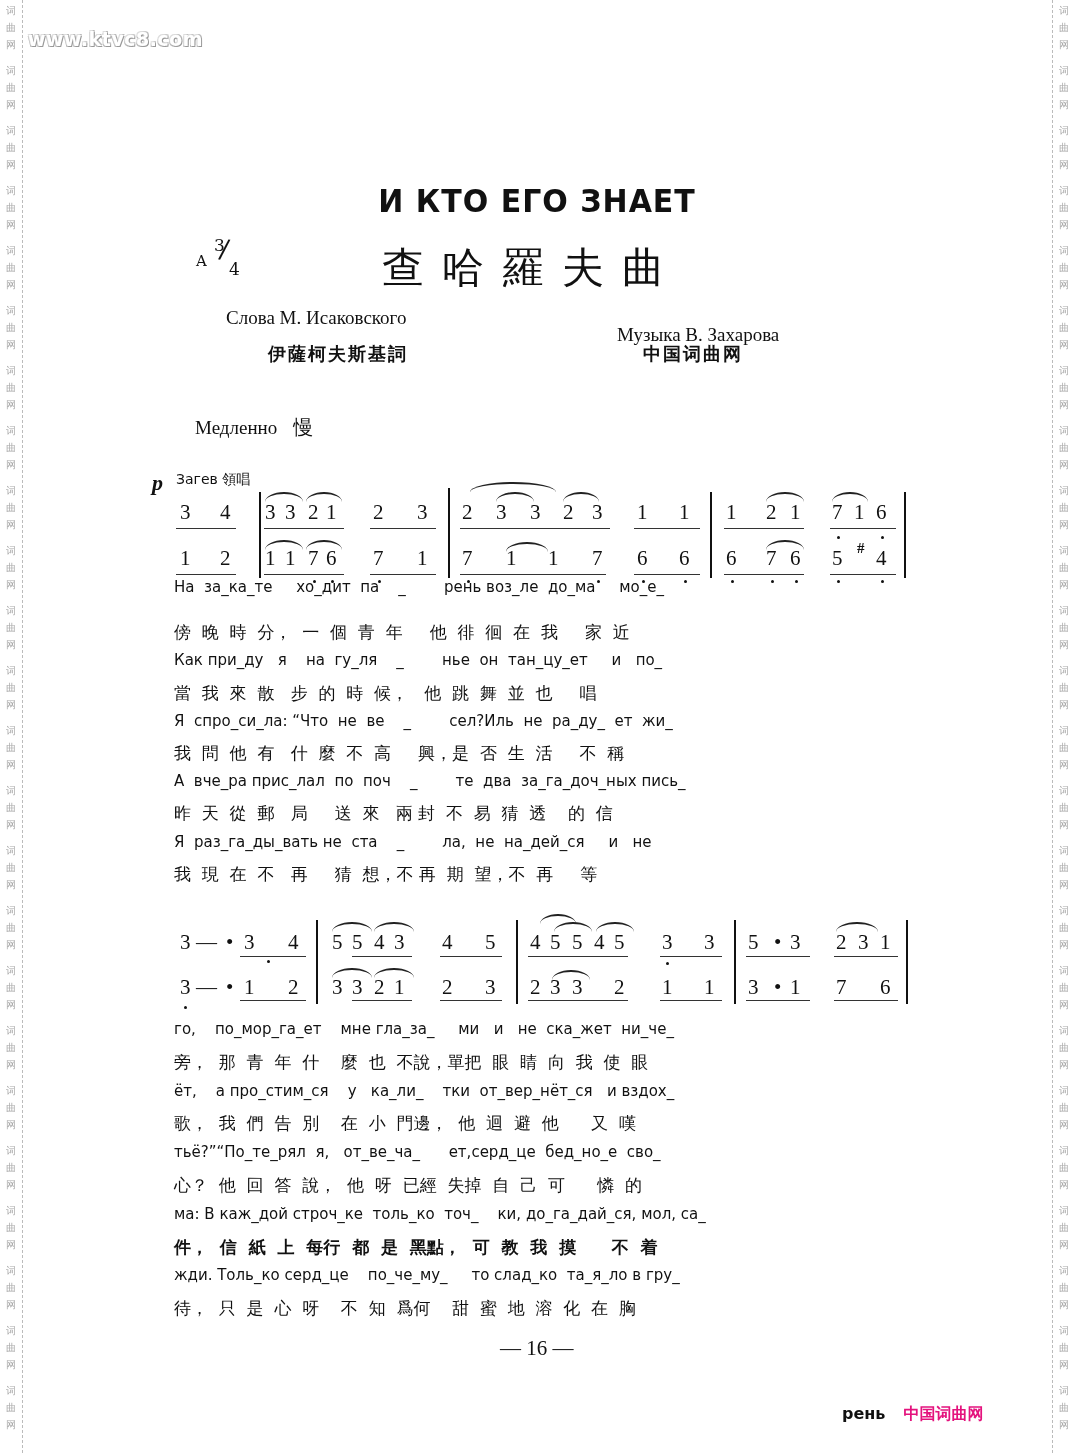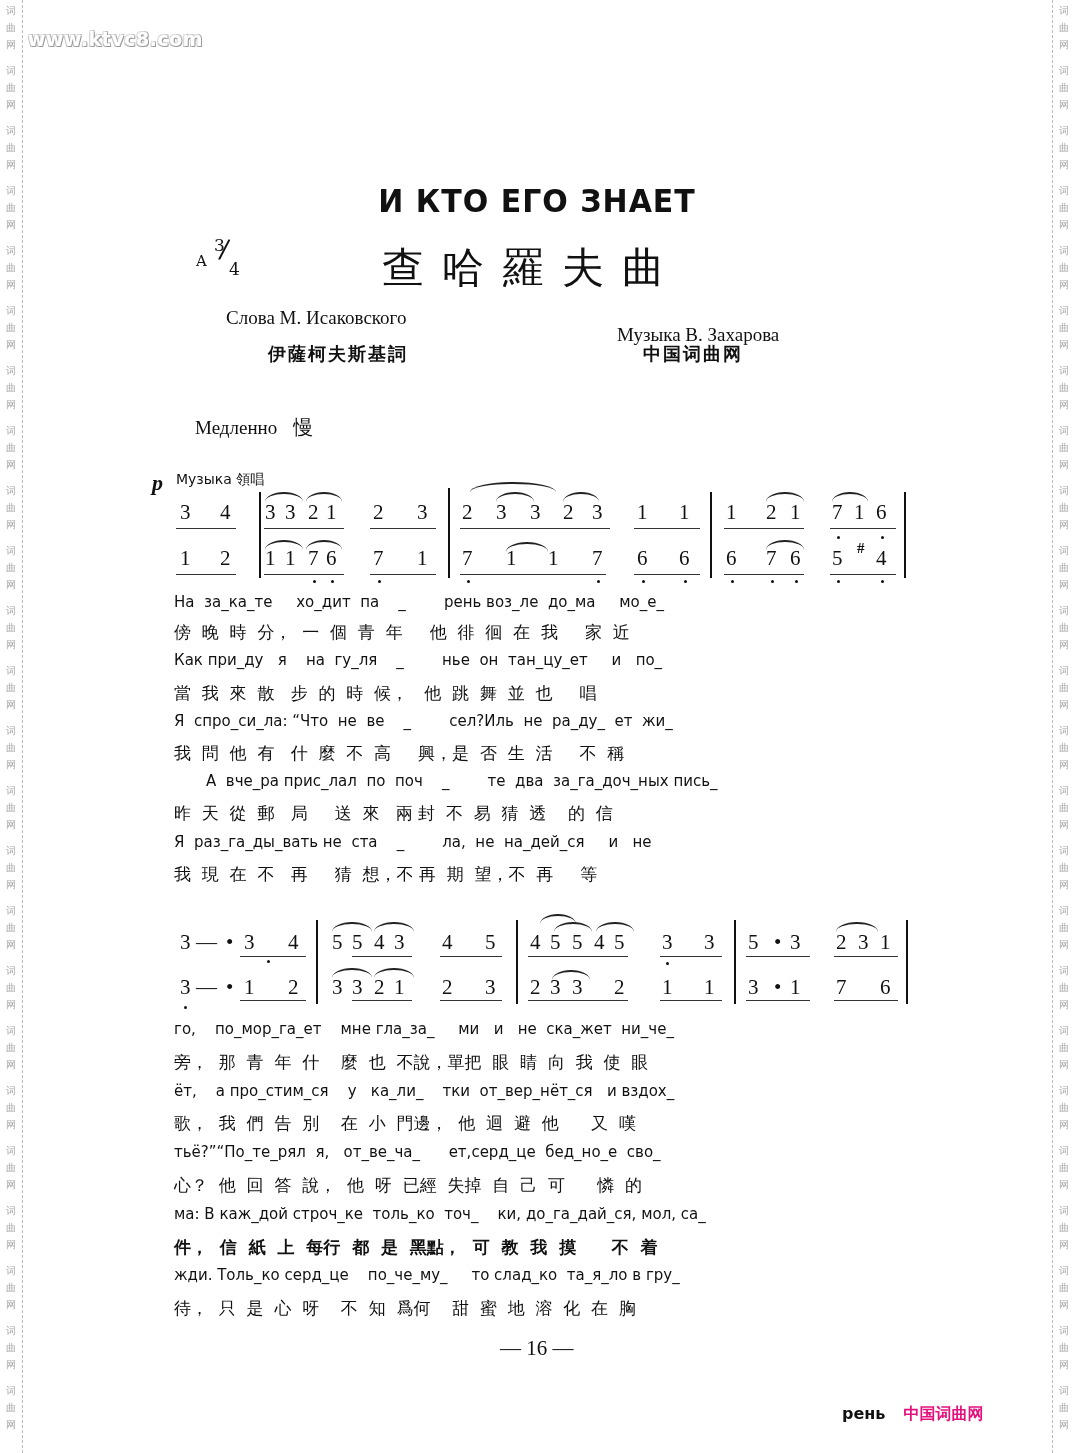--- a/index.html
+++ b/index.html
@@ -207,7 +207,7 @@
 </div>
 
 <div class="dyn">p</div>
-<div class="voice" style="left:176px">Музыка 領唱</div>
+<div class="voice" style="left:176px">Загев 領唱</div>
 
 <div class="staff" id="sys1" style="left:0;top:0">
     <span class="n" style="left: 180px; top: 500px;">3</span>

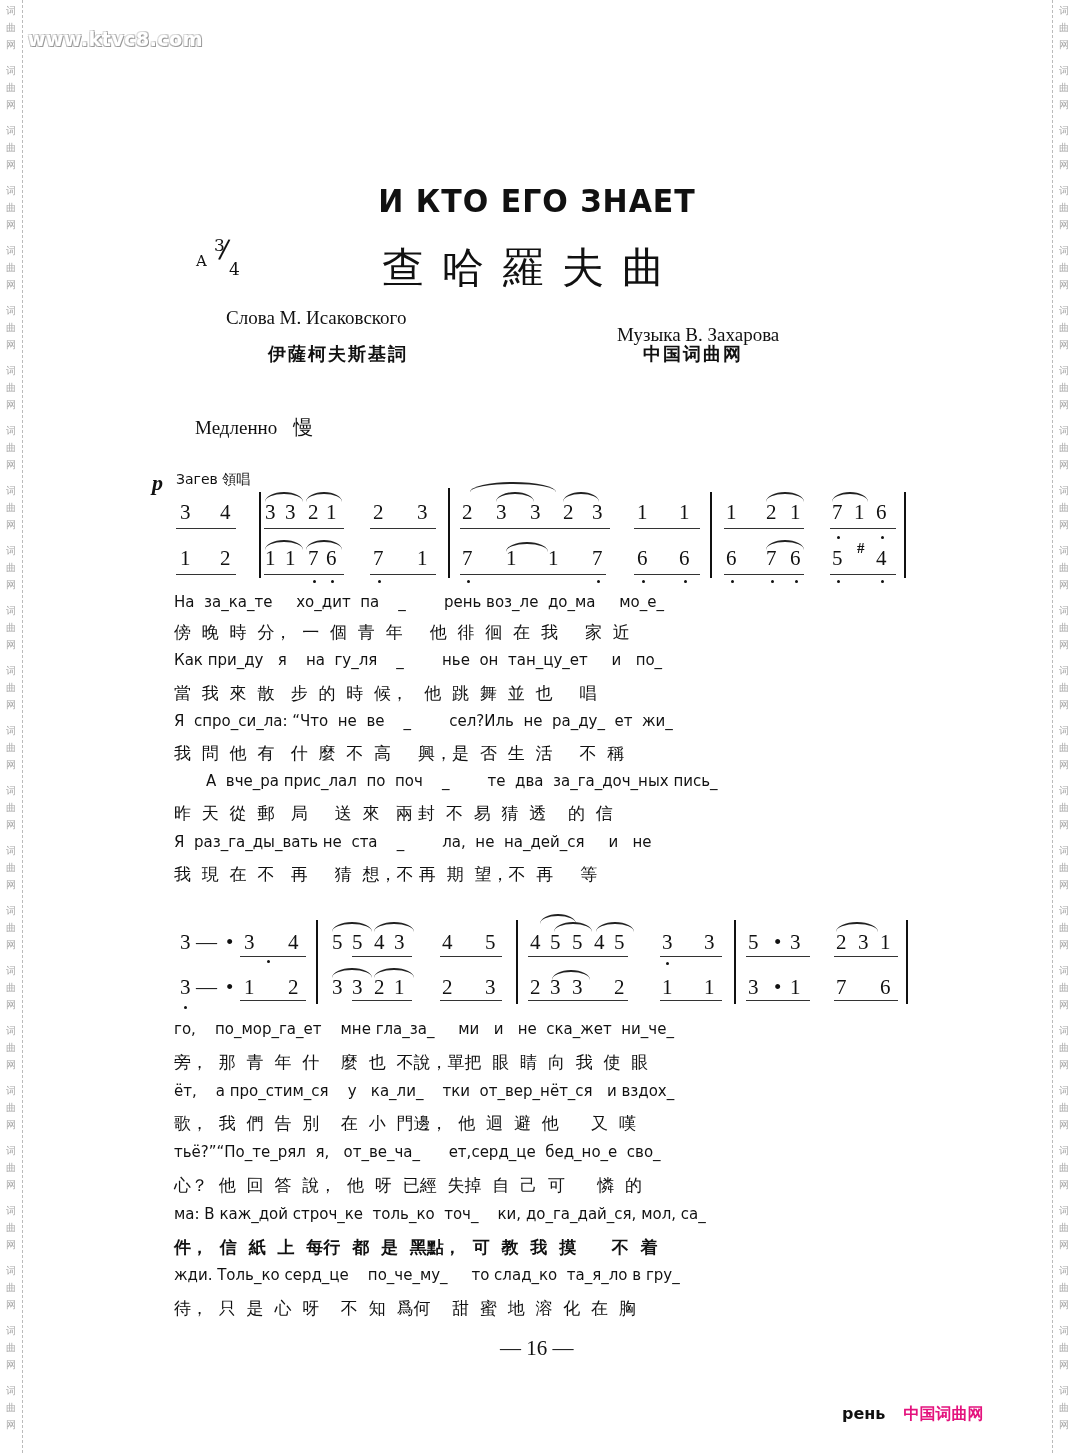--- a/index.html
+++ b/index.html
@@ -297,7 +297,7 @@
   </div>
 
 <div id="lyr1">
-    <div class="lyr" style="top: 593px;">На  за_ка_те     хо_дит  па    _        рень воз_ле  до_ма     мо_е_</div>
+    <div class="lyr" style="top: 578px;">На  за_ка_те     хо_дит  па    _        рень воз_ле  до_ма     мо_е_</div>
     <div class="lyr zh" style="top: 621.2px;">傍  晚  時  分，  一  個  青  年     他  徘  徊  在  我     家  近</div>
     <div class="lyr" style="top: 651.4px;">Как при_ду   я    на  гу_ля    _        нье  он  тан_цу_ет     и   по_</div>
     <div class="lyr zh" style="top: 682px;">當  我  來  散   步  的  時  候，   他  跳  舞  並  也     唱</div>

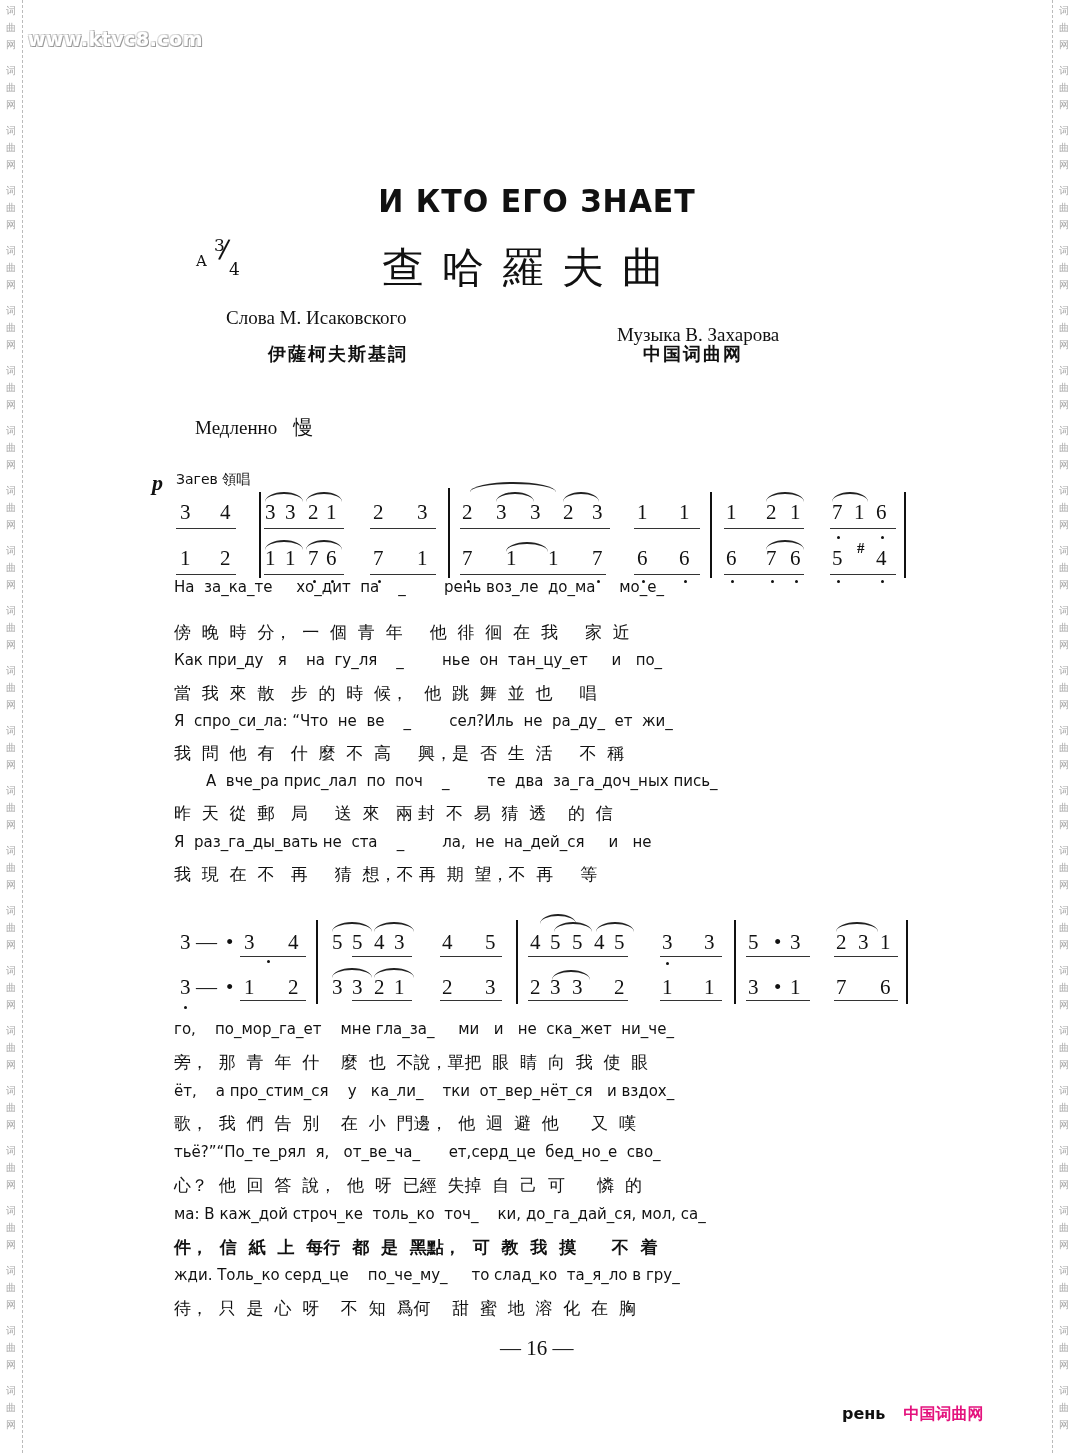--- a/index.html
+++ b/index.html
@@ -303,7 +303,7 @@
     <div class="lyr zh" style="top: 682px;">當  我  來  散   步  的  時  候，   他  跳  舞  並  也     唱</div>
     <div class="lyr" style="top: 711.8px;">Я  спро_си_ла: “Что  не  ве    _        сел?Иль  не  ра_ду_  ет  жи_</div>
     <div class="lyr zh" style="top: 742px;">我  問  他  有   什  麼  不  高     興，是  否  生  活     不  稱</div>
-    <div class="lyr" style="top: 772.2px; margin-left: 32px;">А  вче_ра прис_лал  по  поч    _        те  два  за_га_доч_ных пись_</div>
+    <div class="lyr" style="top: 772.2px;">А  вче_ра прис_лал  по  поч    _        те  два  за_га_доч_ных пись_</div>
     <div class="lyr zh" style="top: 802.4px;">昨  天  從  郵   局     送  來   兩 封  不  易  猜  透    的  信</div>
     <div class="lyr" style="top: 832.6px;">Я  раз_га_ды_вать не  ста    _        ла,  не  на_дей_ся     и   не</div>
     <div class="lyr zh" style="top: 862.8px;">我  現  在  不   再     猜  想，不 再  期  望，不  再     等</div>

